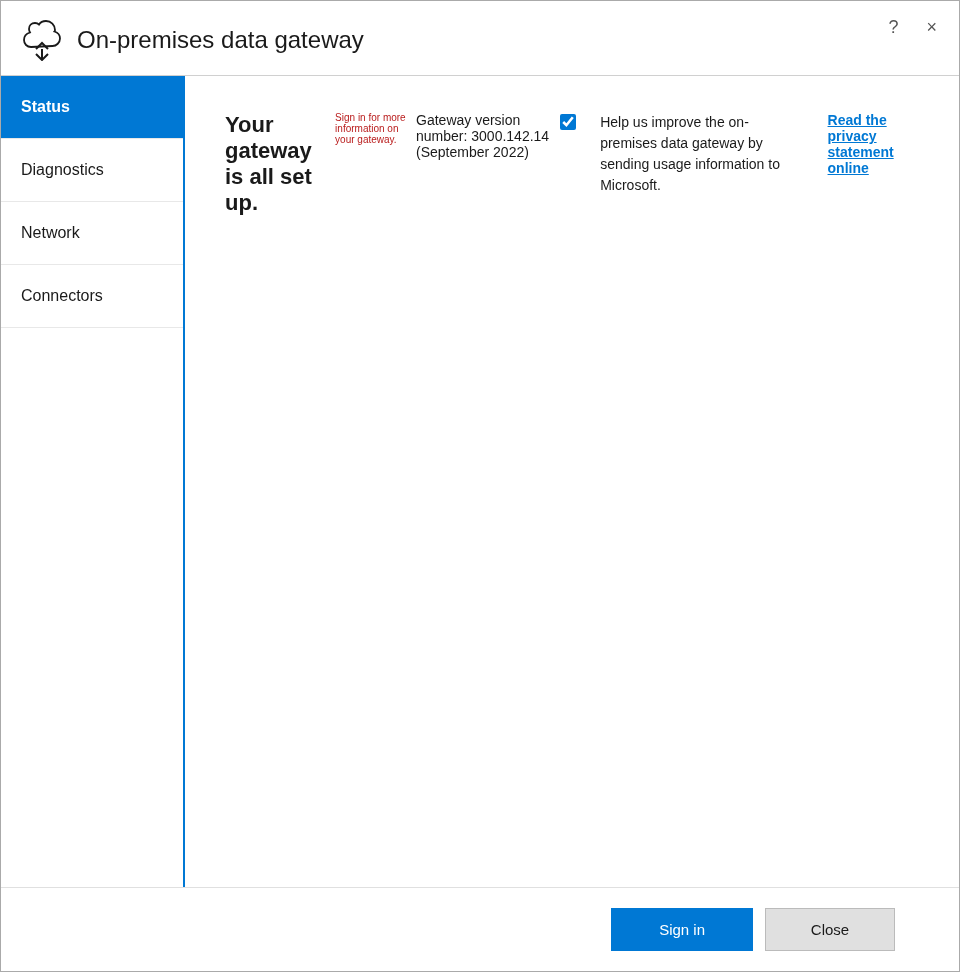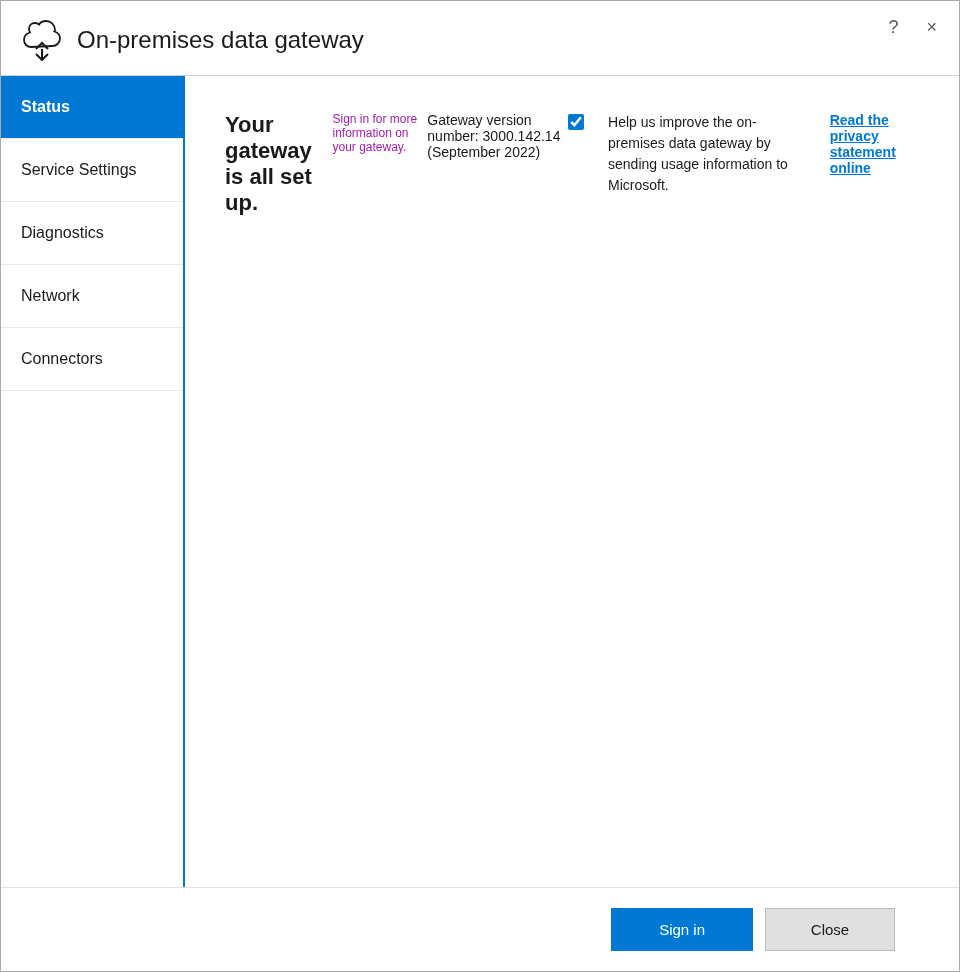--- a/index.html
+++ b/index.html
@@ -120,8 +120,8 @@
     }
 
     .page-subtitle {
-      font-size: 12px;
-      color: #a21caf;
+      font-size: 10px;
+      color: #b91c1c;
       margin-bottom: 24px;
     }
 

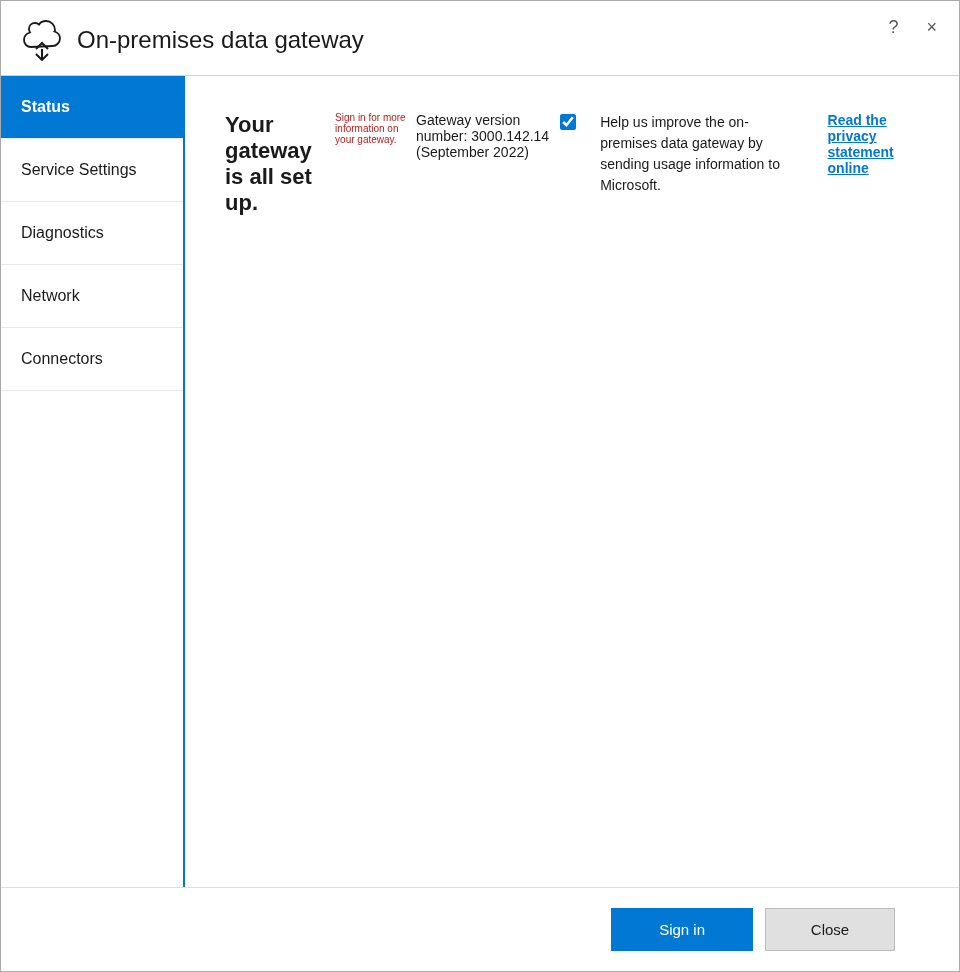--- a/index.html
+++ b/index.html
@@ -224,9 +224,6 @@
         <span>Status</span>
       </button>
       <button class="sidebar-item">
-        <span>Service Settings</span>
-      </button>
-      <button class="sidebar-item">
         <span>Diagnostics</span>
       </button>
       <button class="sidebar-item">

